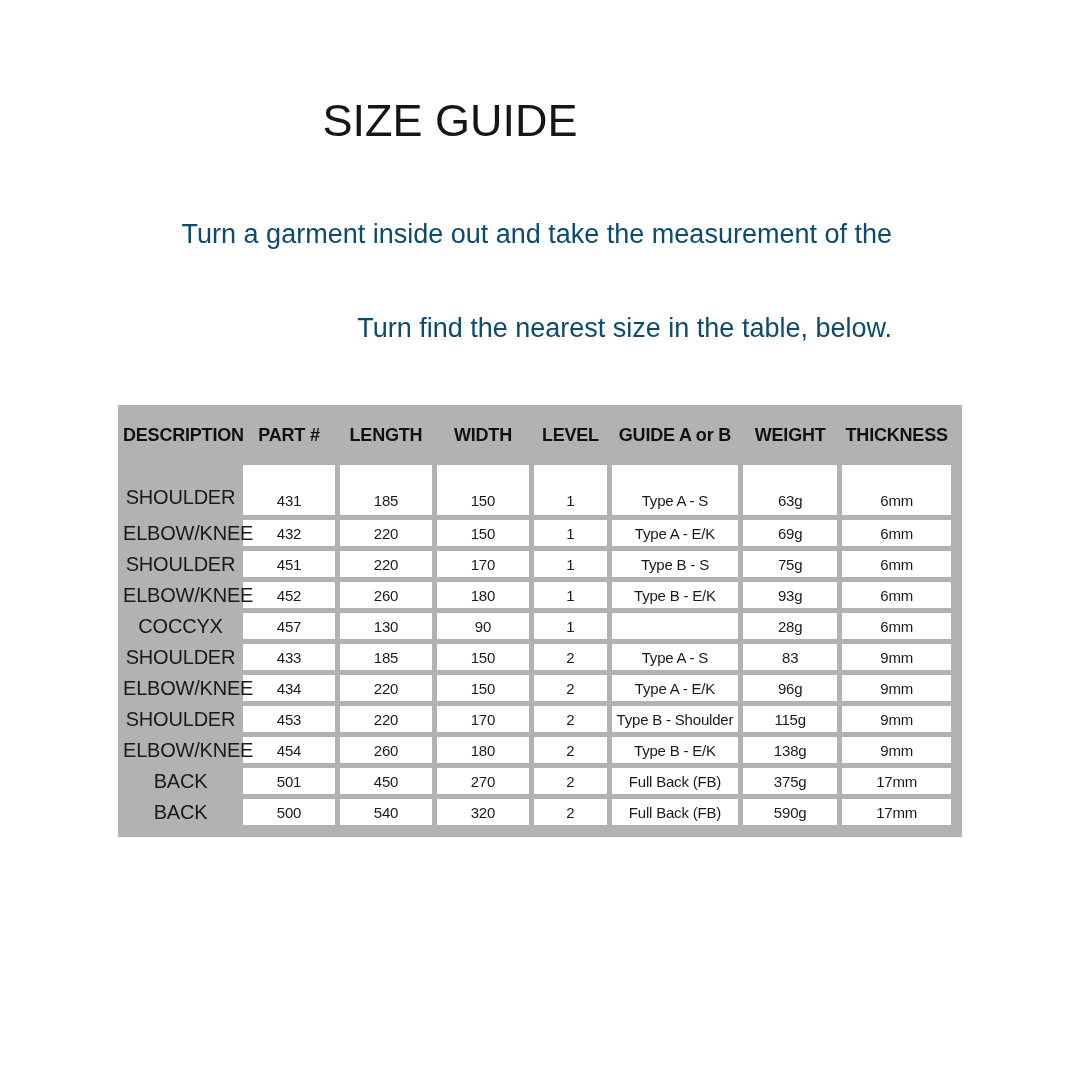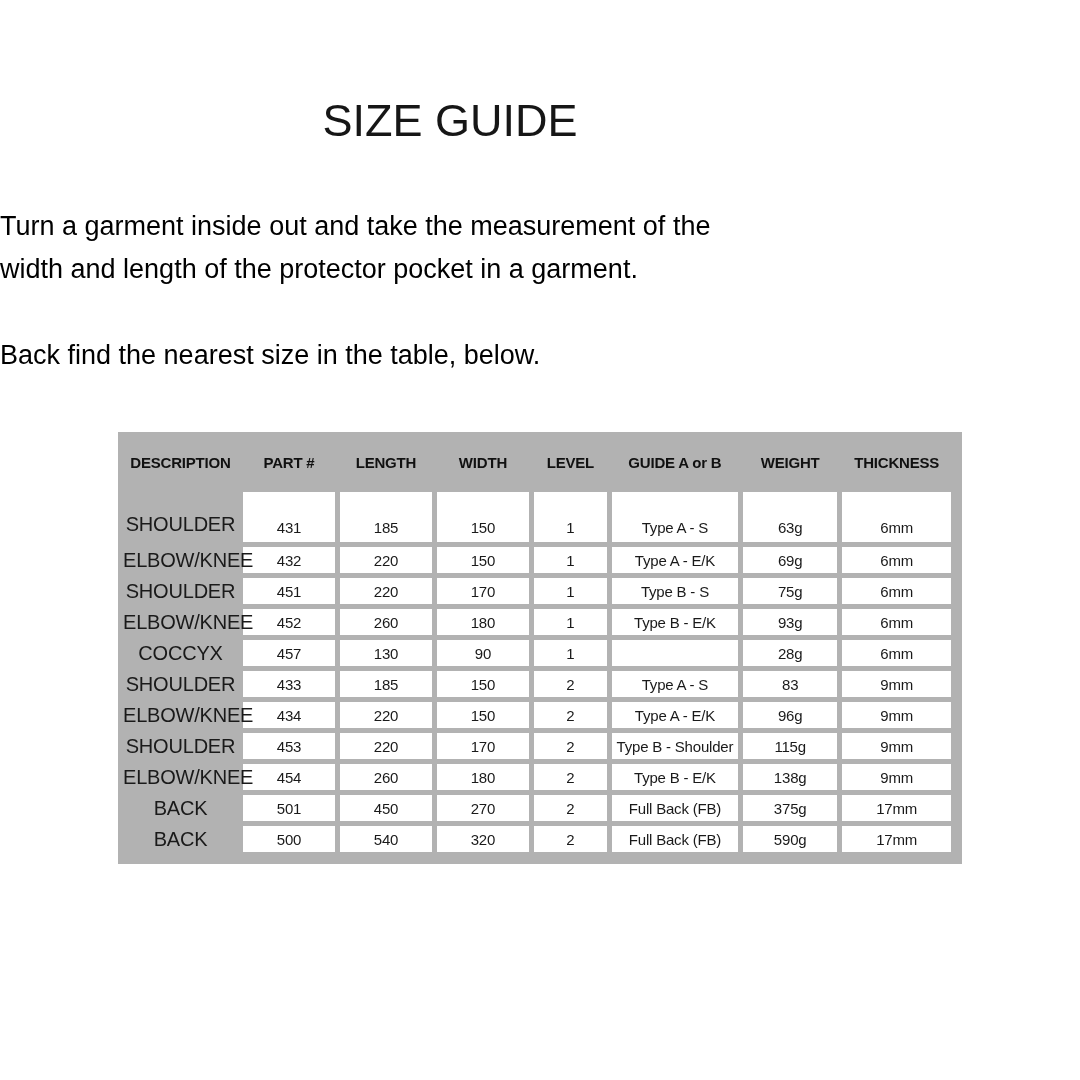--- a/index.html
+++ b/index.html
@@ -28,13 +28,13 @@
     color: #161616;
   }
   .instructions {
-    margin: 0;
+    margin: 8px;
     padding-top: 52px;
-    text-align: left;
+    text-align: right;
     font-size: 27px;
     font-weight: 400;
     line-height: 43px;
-    color: #000000;
+    color: #0c4a6e;
   }
   .instructions-2 {
     padding-top: 43px;

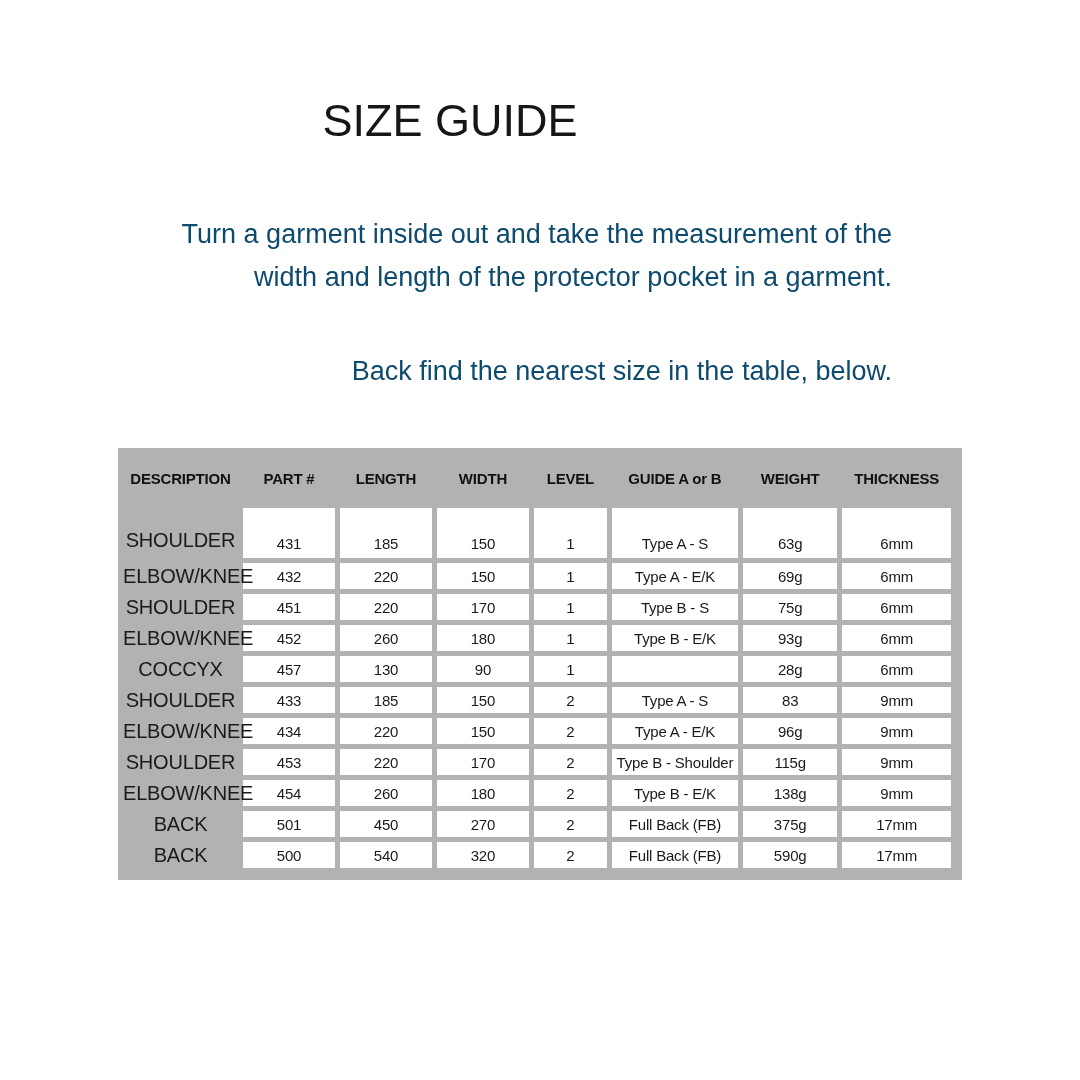--- a/index.html
+++ b/index.html
@@ -96,7 +96,6 @@
 
   <div class="instructions">
     <span>Turn a garment inside out and take the measurement of the</span><br>
-    <span>width and length of the protector pocket in a garment.</span>
   </div>
 
   <div class="instructions instructions-2">

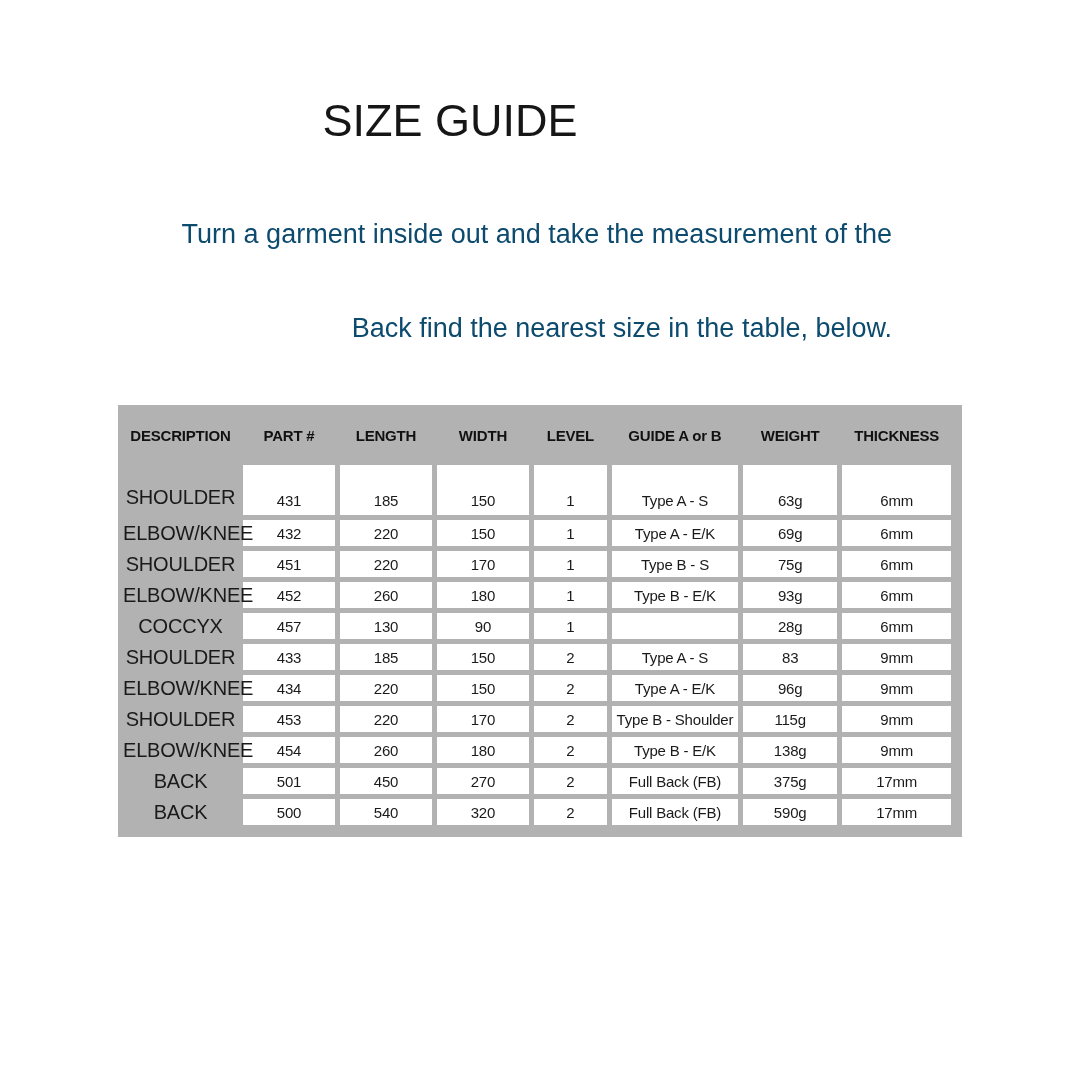--- a/index.html
+++ b/index.html
@@ -99,7 +99,7 @@
   </div>
 
   <div class="instructions instructions-2">
-    <span>Back find the nearest size in the table, below.</span>
+    <span>Turn find the nearest size in the table, below.</span>
   </div>
 
   <div class="table-container" style="background: rgb(178, 178, 178);">

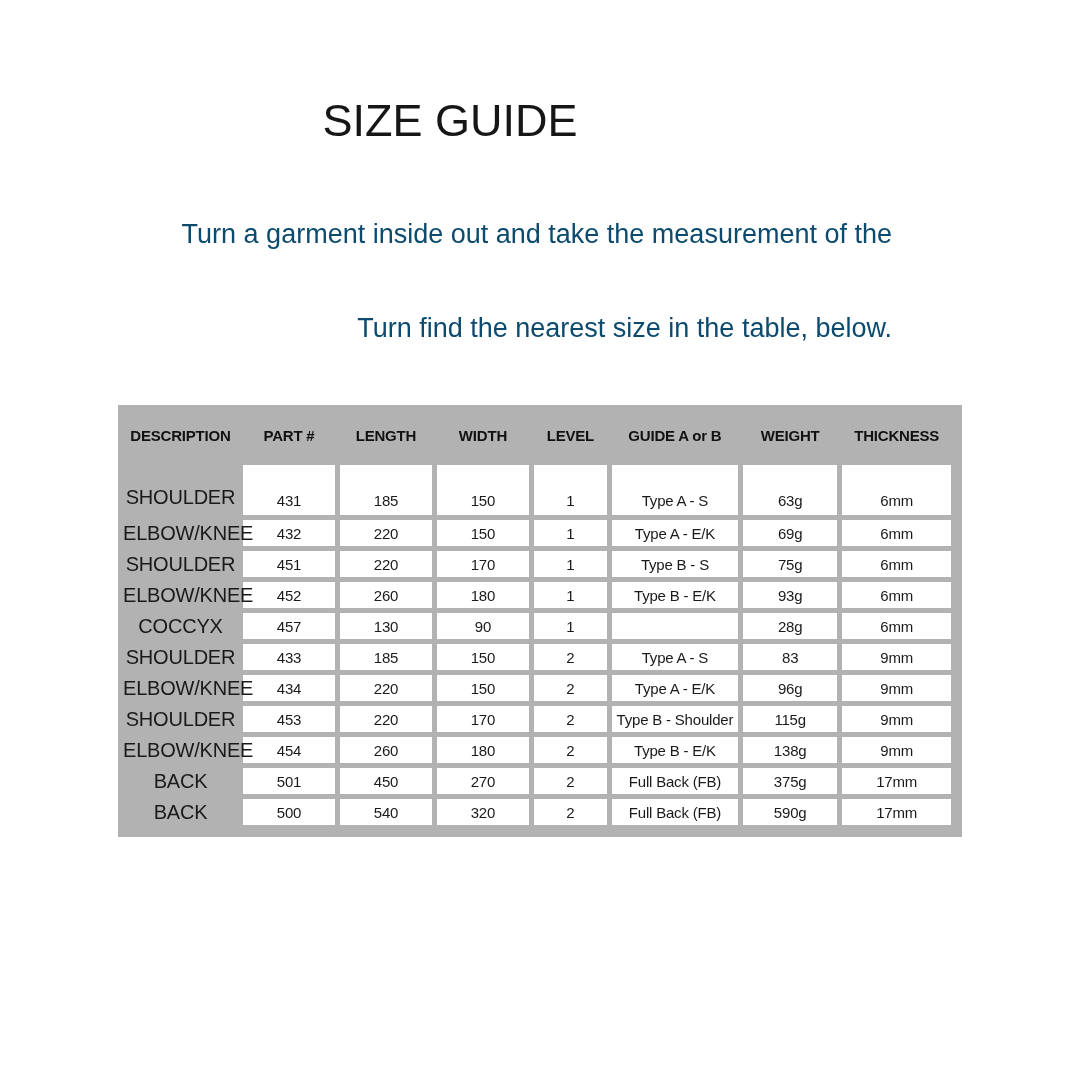--- a/index.html
+++ b/index.html
@@ -53,7 +53,7 @@
     table-layout: fixed;
   }
   th {
-    font-size: 15px;
+    font-size: 18px;
     font-weight: 700;
     color: #111111;
     height: 50px;

